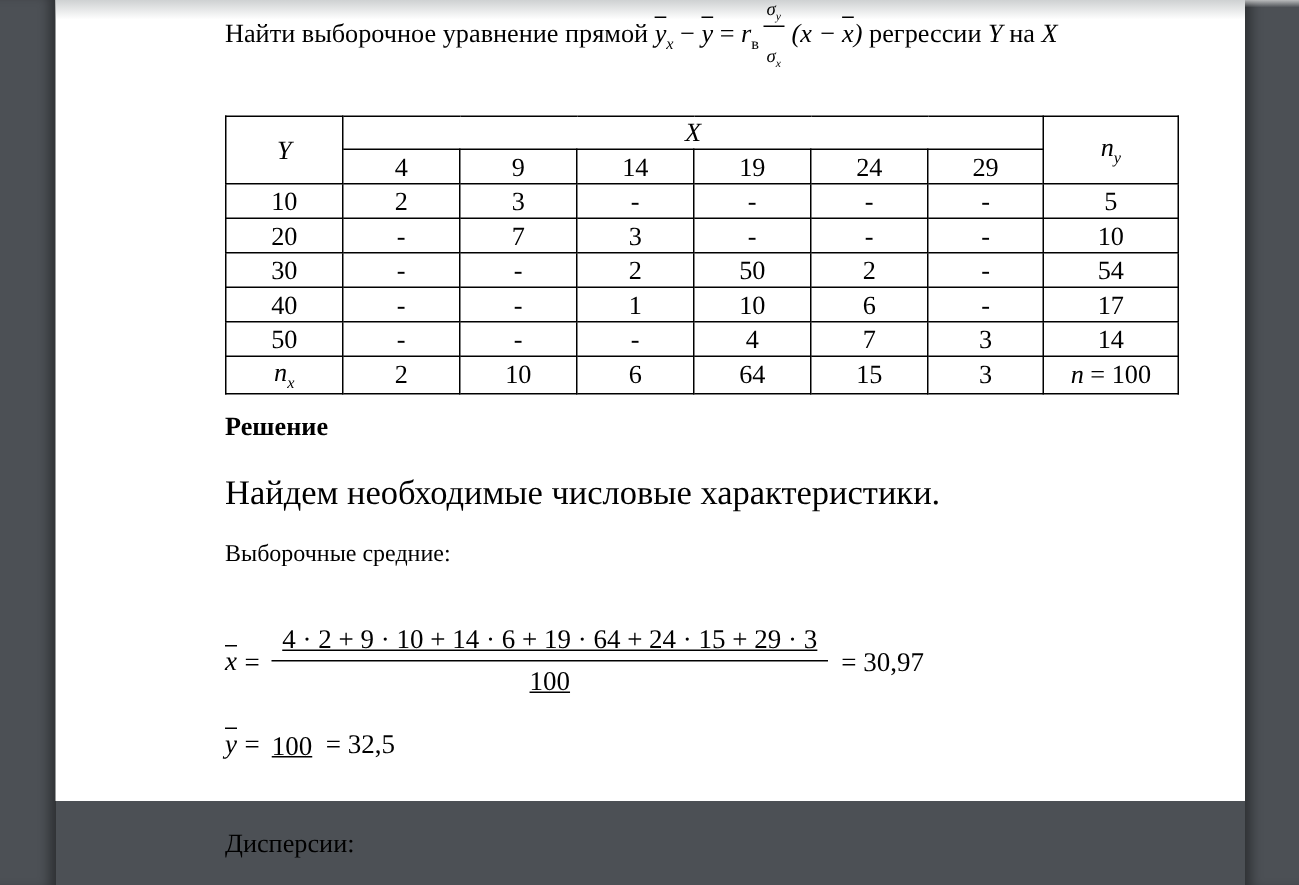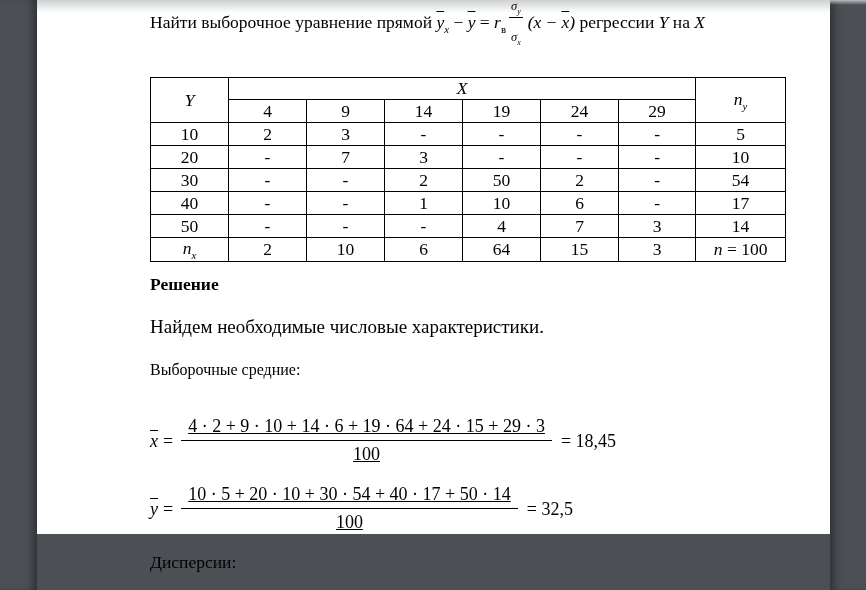--- a/index.html
+++ b/index.html
@@ -55,7 +55,7 @@
 
   
   .heading  { position: absolute; left: 113px; top: 274px; font-size: 17.5px; font-weight: bold; }
-  .para-1   { position: absolute; left: 113px; top: 316px; font-size: 19px; }
+  .para-1   { position: absolute; left: 113px; top: 316px; font-size: 23px; }
   .para-2   { position: absolute; left: 113px; top: 361px; font-size: 16px; }
   .para-3   { position: absolute; left: 113px; top: 552px; font-size: 17.5px; }
 

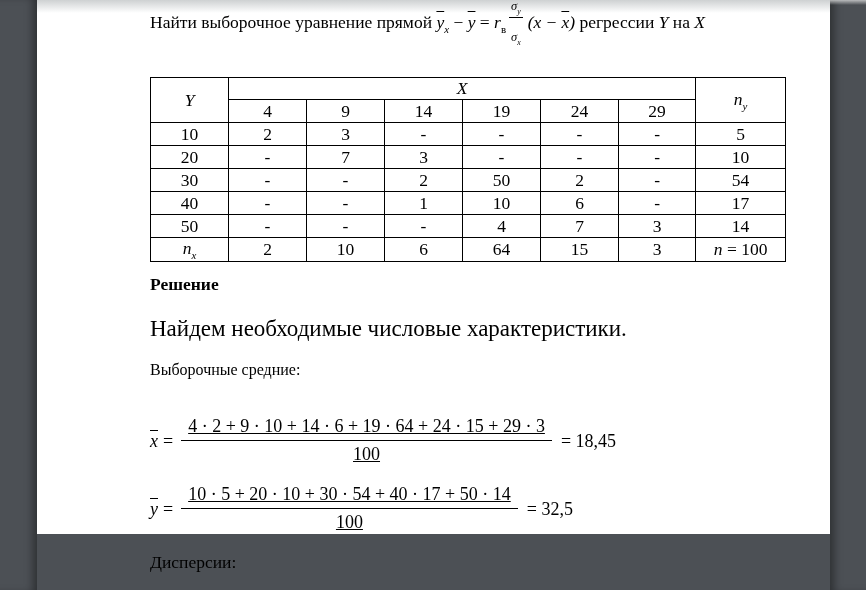--- a/index.html
+++ b/index.html
@@ -181,7 +181,7 @@
   <div class="formula f1"><span class="mi ov">x</span><span class="eqsign">=</span><span class="bfrac">
         <span class="num">4 · 2 + 9 · 10 + 14 · 6 + 19 · 64 + 24 · 15 + 29 · 3</span>
         <span class="den">100</span>
-      </span><span class="res">= 18,45</span></div>
+      </span><span class="res">= 30,97</span></div>
 
   <div class="formula f2"><span class="mi ov">y</span><span class="eqsign">=</span><span class="bfrac">
         <span class="num">10 · 5 + 20 · 10 + 30 · 54 + 40 · 17 + 50 · 14</span>

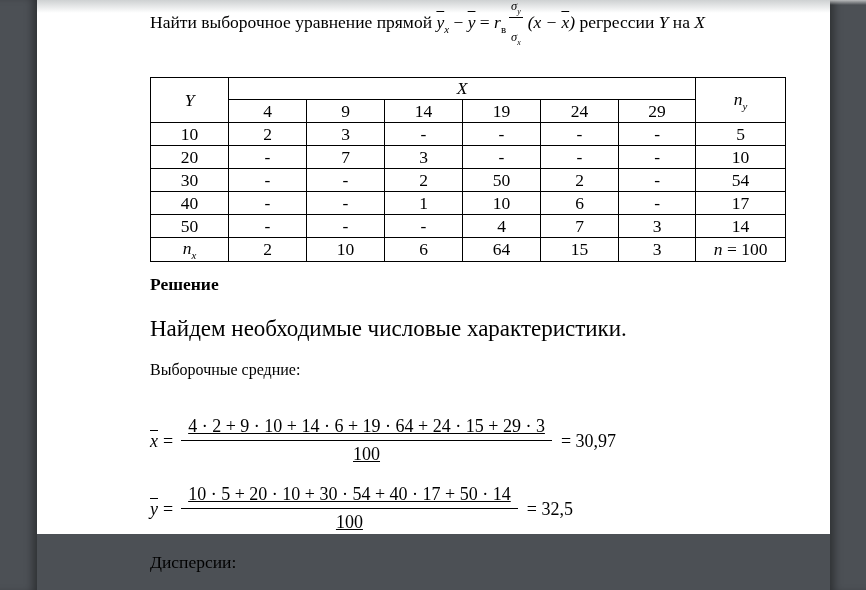--- a/index.html
+++ b/index.html
@@ -184,7 +184,6 @@
       </span><span class="res">= 30,97</span></div>
 
   <div class="formula f2"><span class="mi ov">y</span><span class="eqsign">=</span><span class="bfrac">
-        <span class="num">10 · 5 + 20 · 10 + 30 · 54 + 40 · 17 + 50 · 14</span>
         <span class="den">100</span>
       </span><span class="res">= 32,5</span></div>
 

